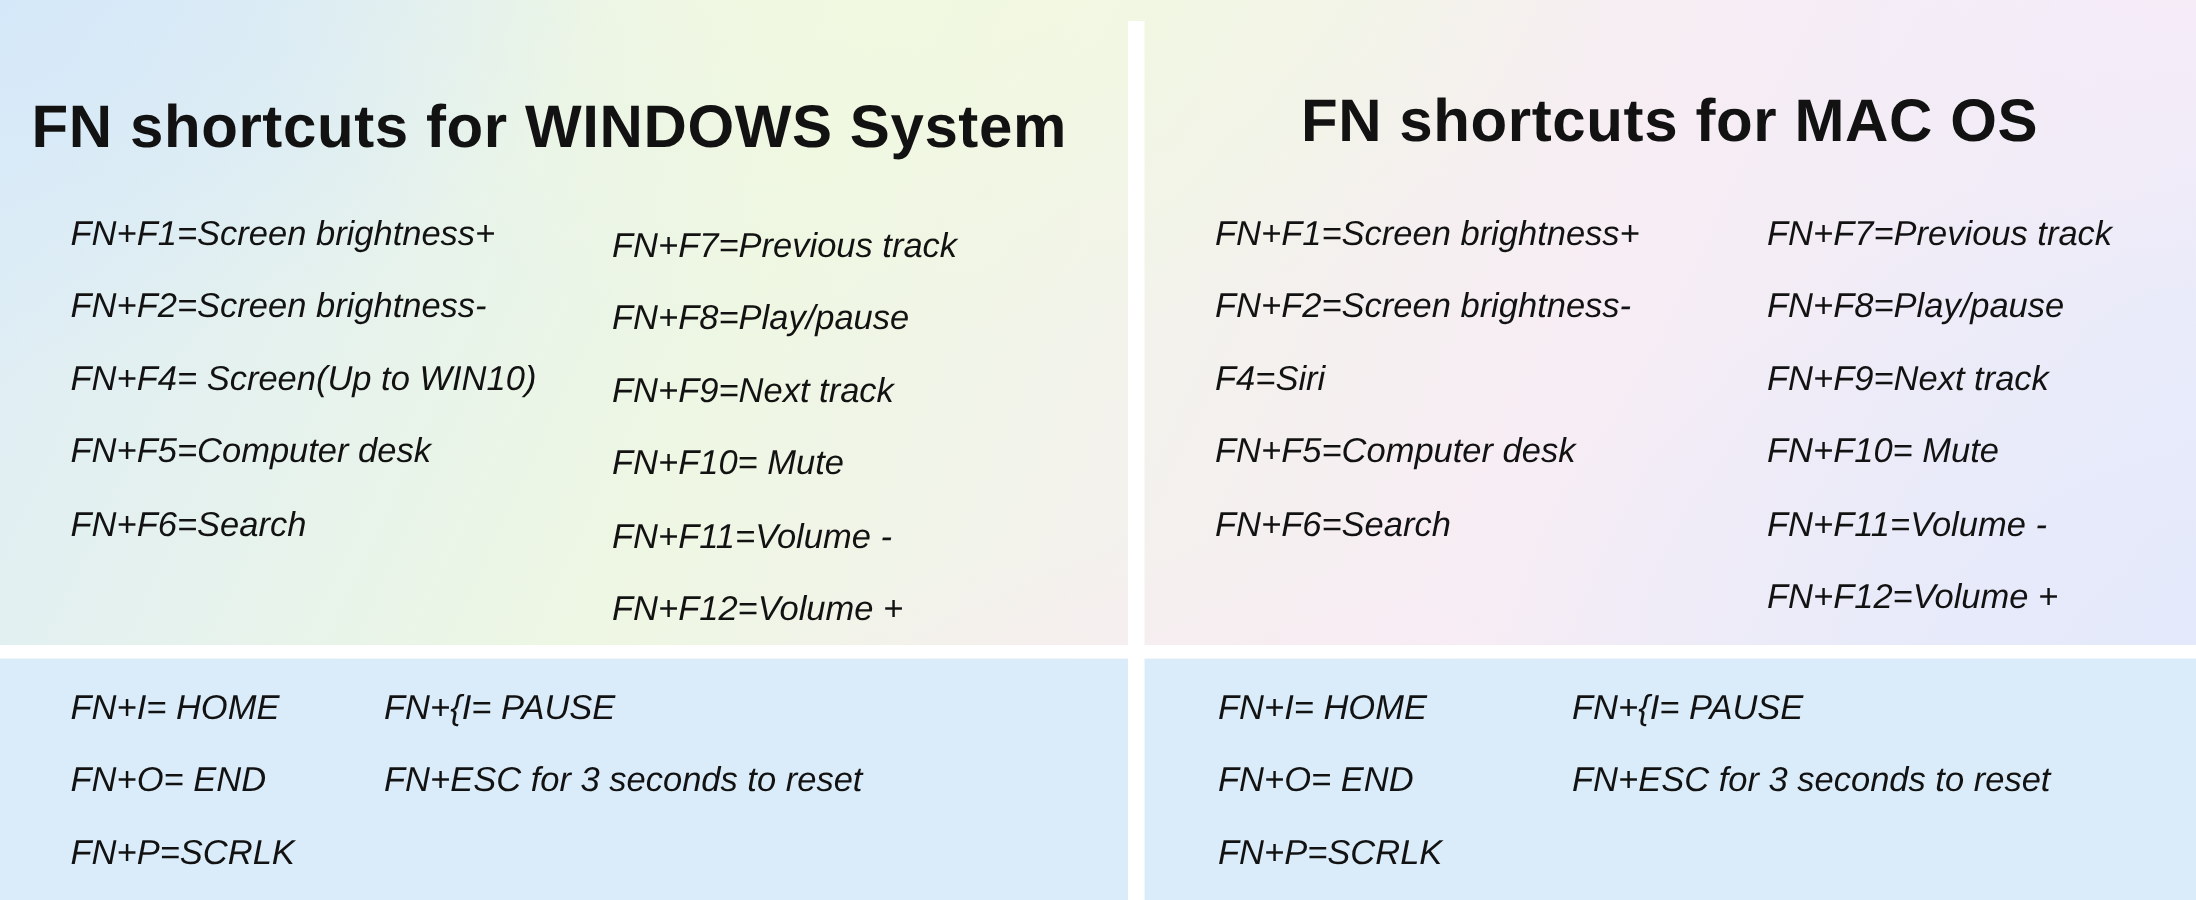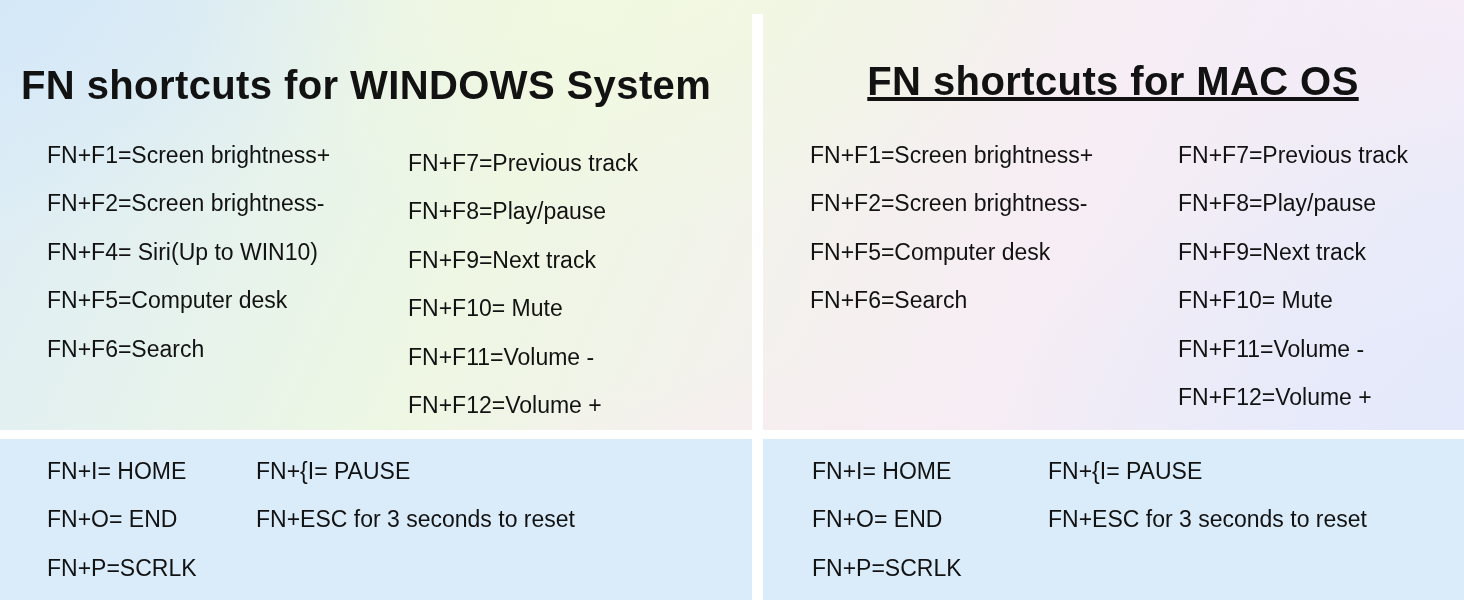--- a/index.html
+++ b/index.html
@@ -20,7 +20,7 @@
   .v-divider{position:absolute;left:752px;width:11px;top:14px;bottom:0;background:#ffffff;z-index:3;}
   .panel-title{position:absolute;font-size:40px;font-weight:bold;line-height:1.05;letter-spacing:0.4px;white-space:nowrap;z-index:4;}
   #l-title{left:21px;top:64px;}
-  #r-title{left:763px;width:700px;top:60px;text-align:center;text-decoration:underline;}
+  #r-title{left:763px;width:700px;top:60px;text-align:center;}
   .col{position:absolute;font-size:23px;line-height:48.4px;white-space:nowrap;z-index:4;}
   #l-col1{left:47px;top:131px;}
   #l-col2{left:408px;top:139px;}

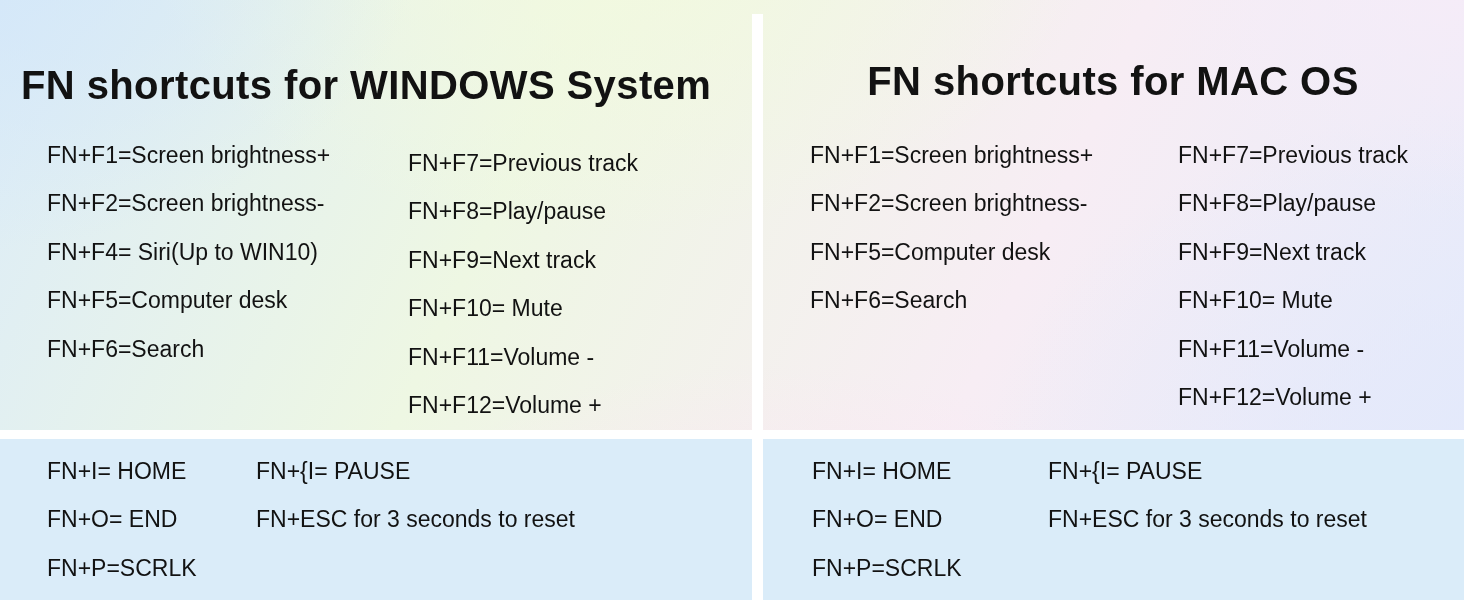--- a/index.html
+++ b/index.html
@@ -21,7 +21,7 @@
   .panel-title{position:absolute;font-size:40px;font-weight:bold;line-height:1.05;letter-spacing:0.4px;white-space:nowrap;z-index:4;}
   #l-title{left:21px;top:64px;}
   #r-title{left:763px;width:700px;top:60px;text-align:center;}
-  .col{position:absolute;font-size:23px;line-height:48.4px;white-space:nowrap;z-index:4;}
+  .col{position:absolute;font-size:23px;line-height:48.4px;white-space:nowrap;z-index:4;font-style:italic;}
   #l-col1{left:47px;top:131px;}
   #l-col2{left:408px;top:139px;}
   #r-col1{left:810px;top:131px;}

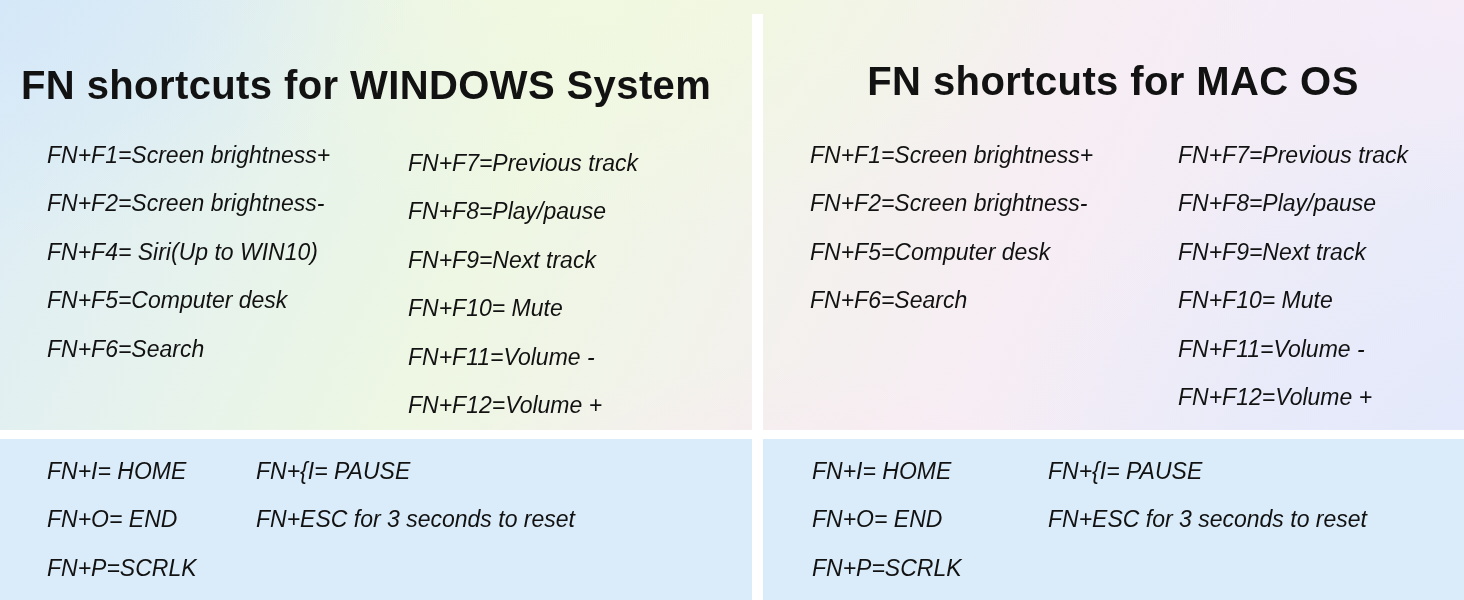--- a/index.html
+++ b/index.html
@@ -44,7 +44,7 @@
 <div class="col" id="l-col1">
   <div>FN+F1=Screen brightness+</div>
   <div>FN+F2=Screen brightness-</div>
-  <div>FN+F4= Siri(Up to WIN10)</div>
+  <div>FN+F4= Screen(Up to WIN10)</div>
   <div>FN+F5=Computer desk</div>
   <div>FN+F6=Search</div>
 </div>

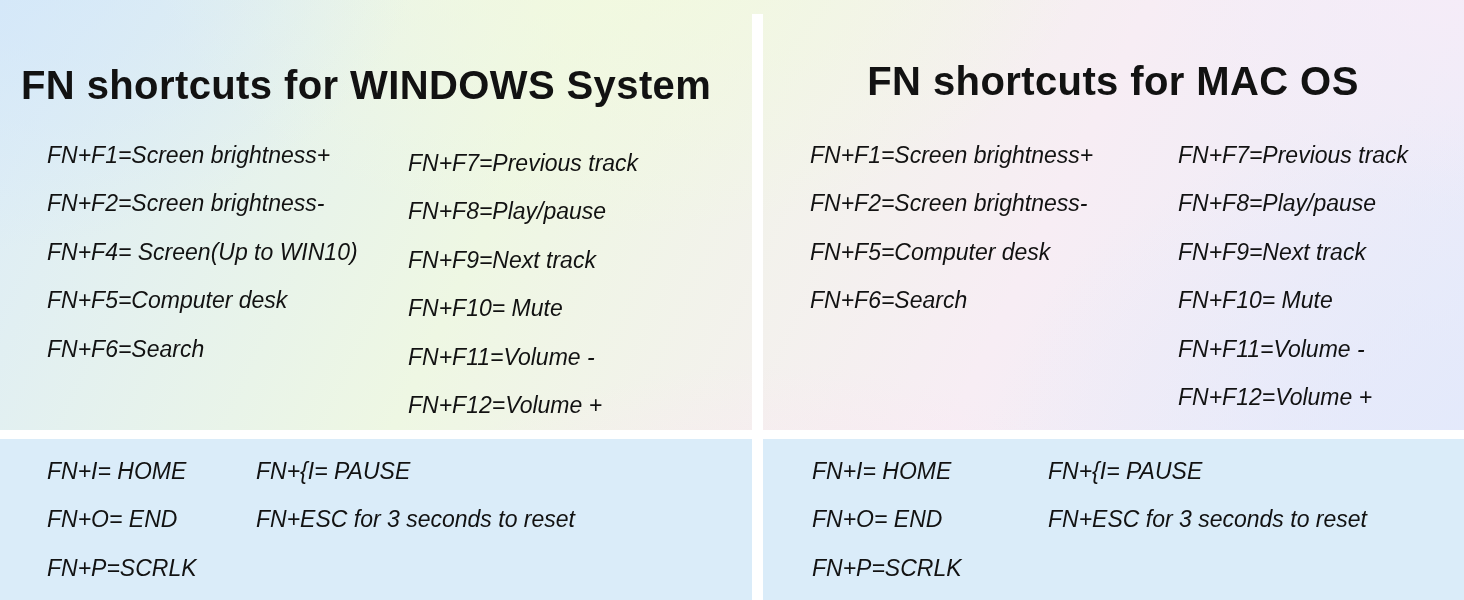--- a/index.html
+++ b/index.html
@@ -61,6 +61,7 @@
 <div class="col" id="r-col1">
   <div>FN+F1=Screen brightness+</div>
   <div>FN+F2=Screen brightness-</div>
+  <div>F4=Siri</div>
   <div>FN+F5=Computer desk</div>
   <div>FN+F6=Search</div>
 </div>

